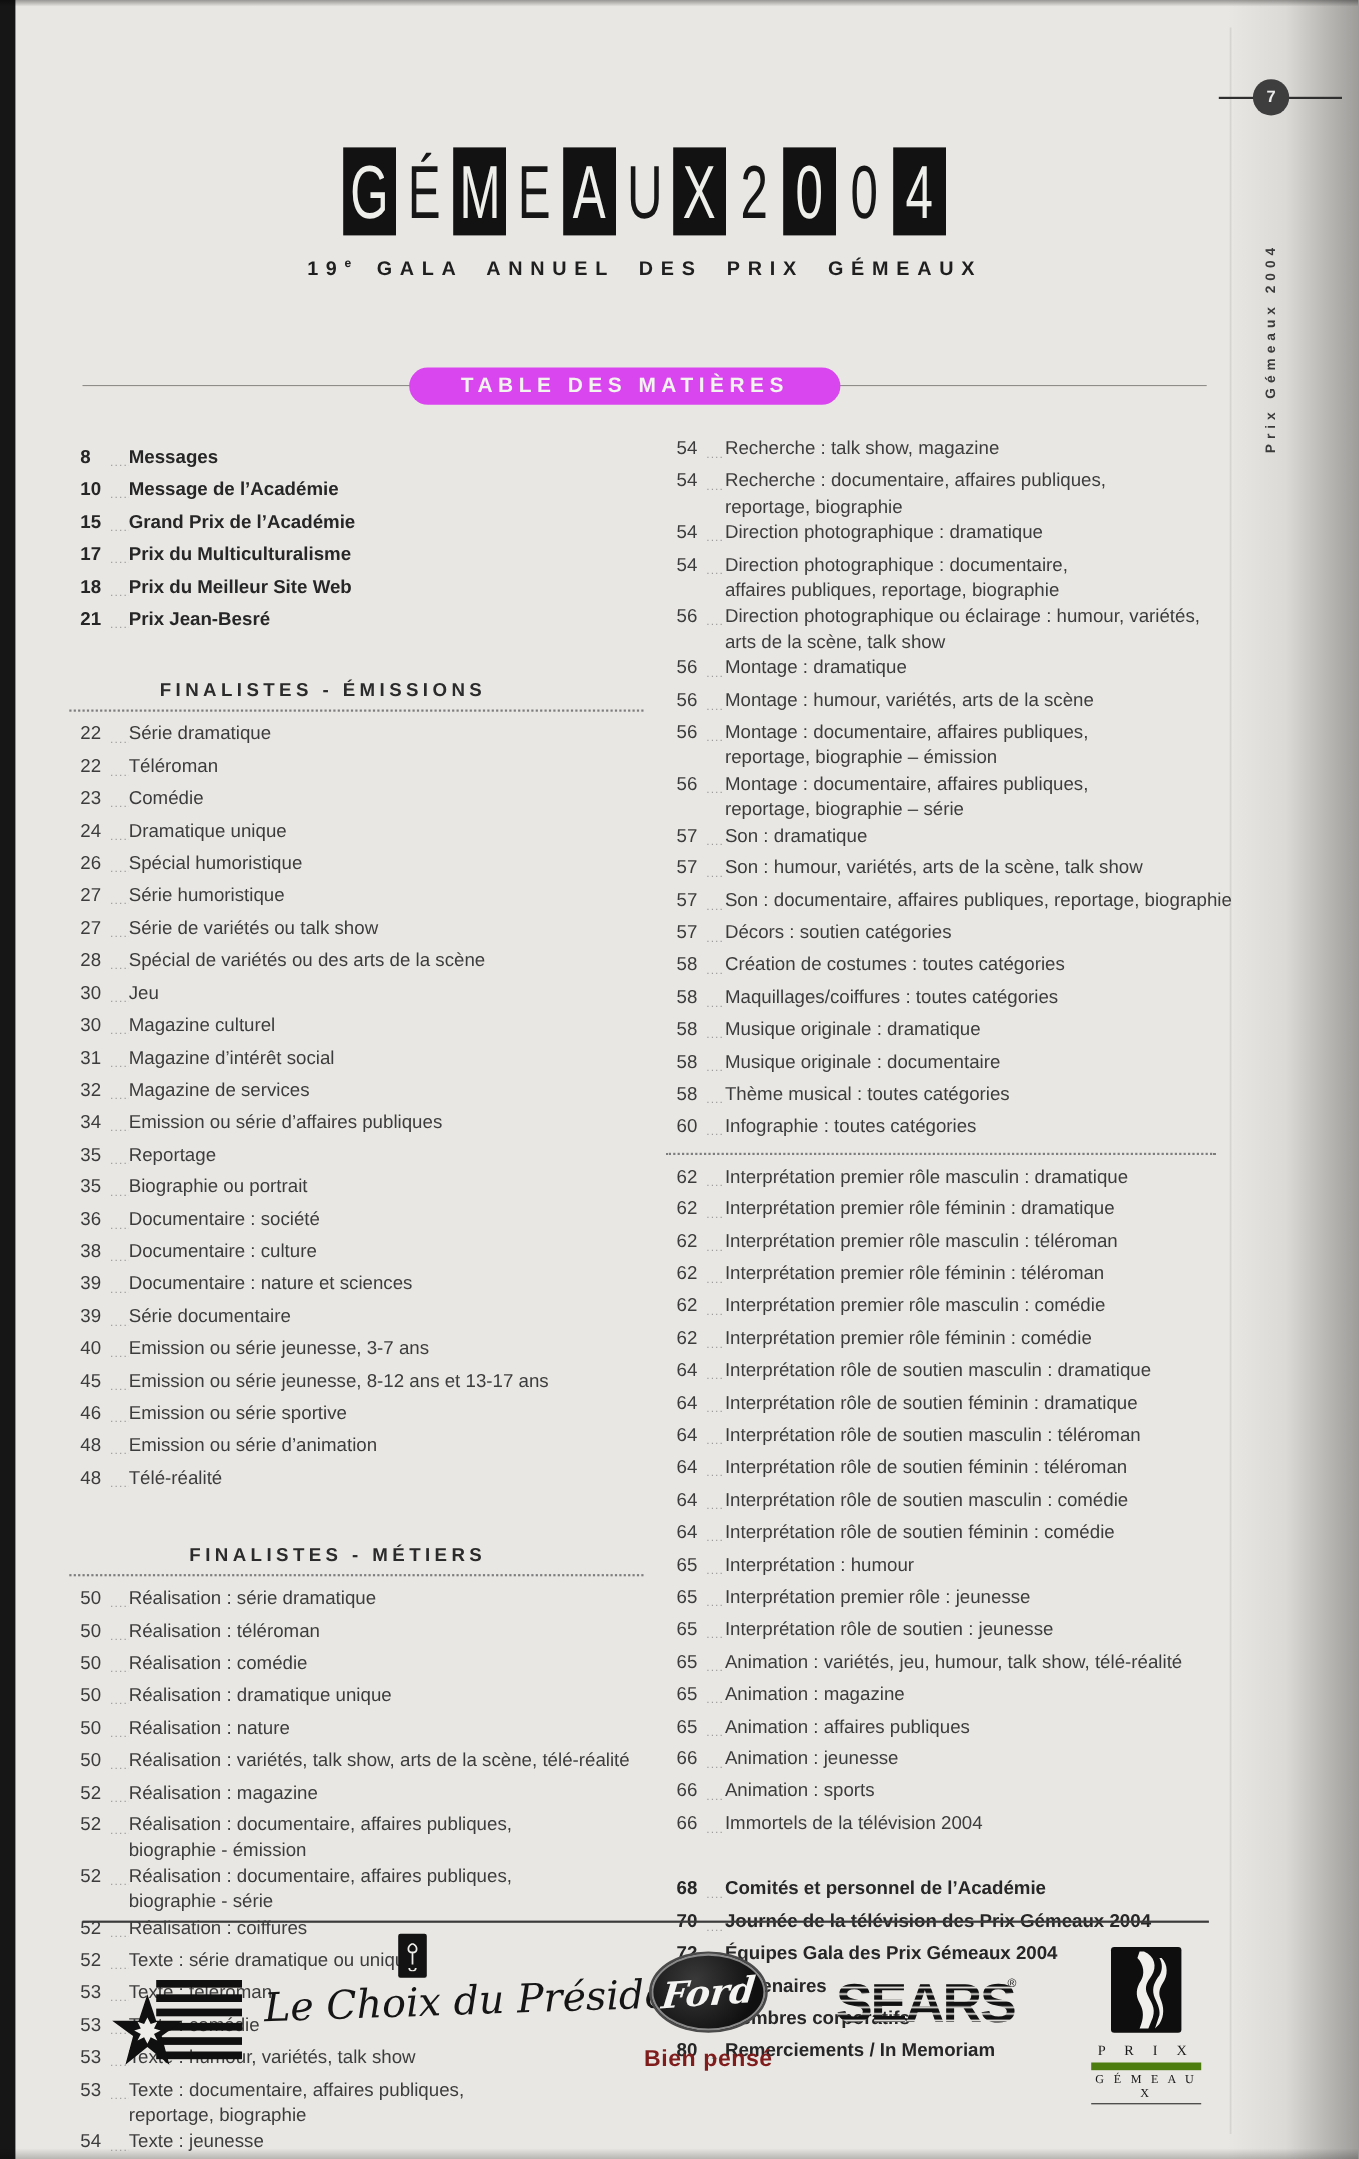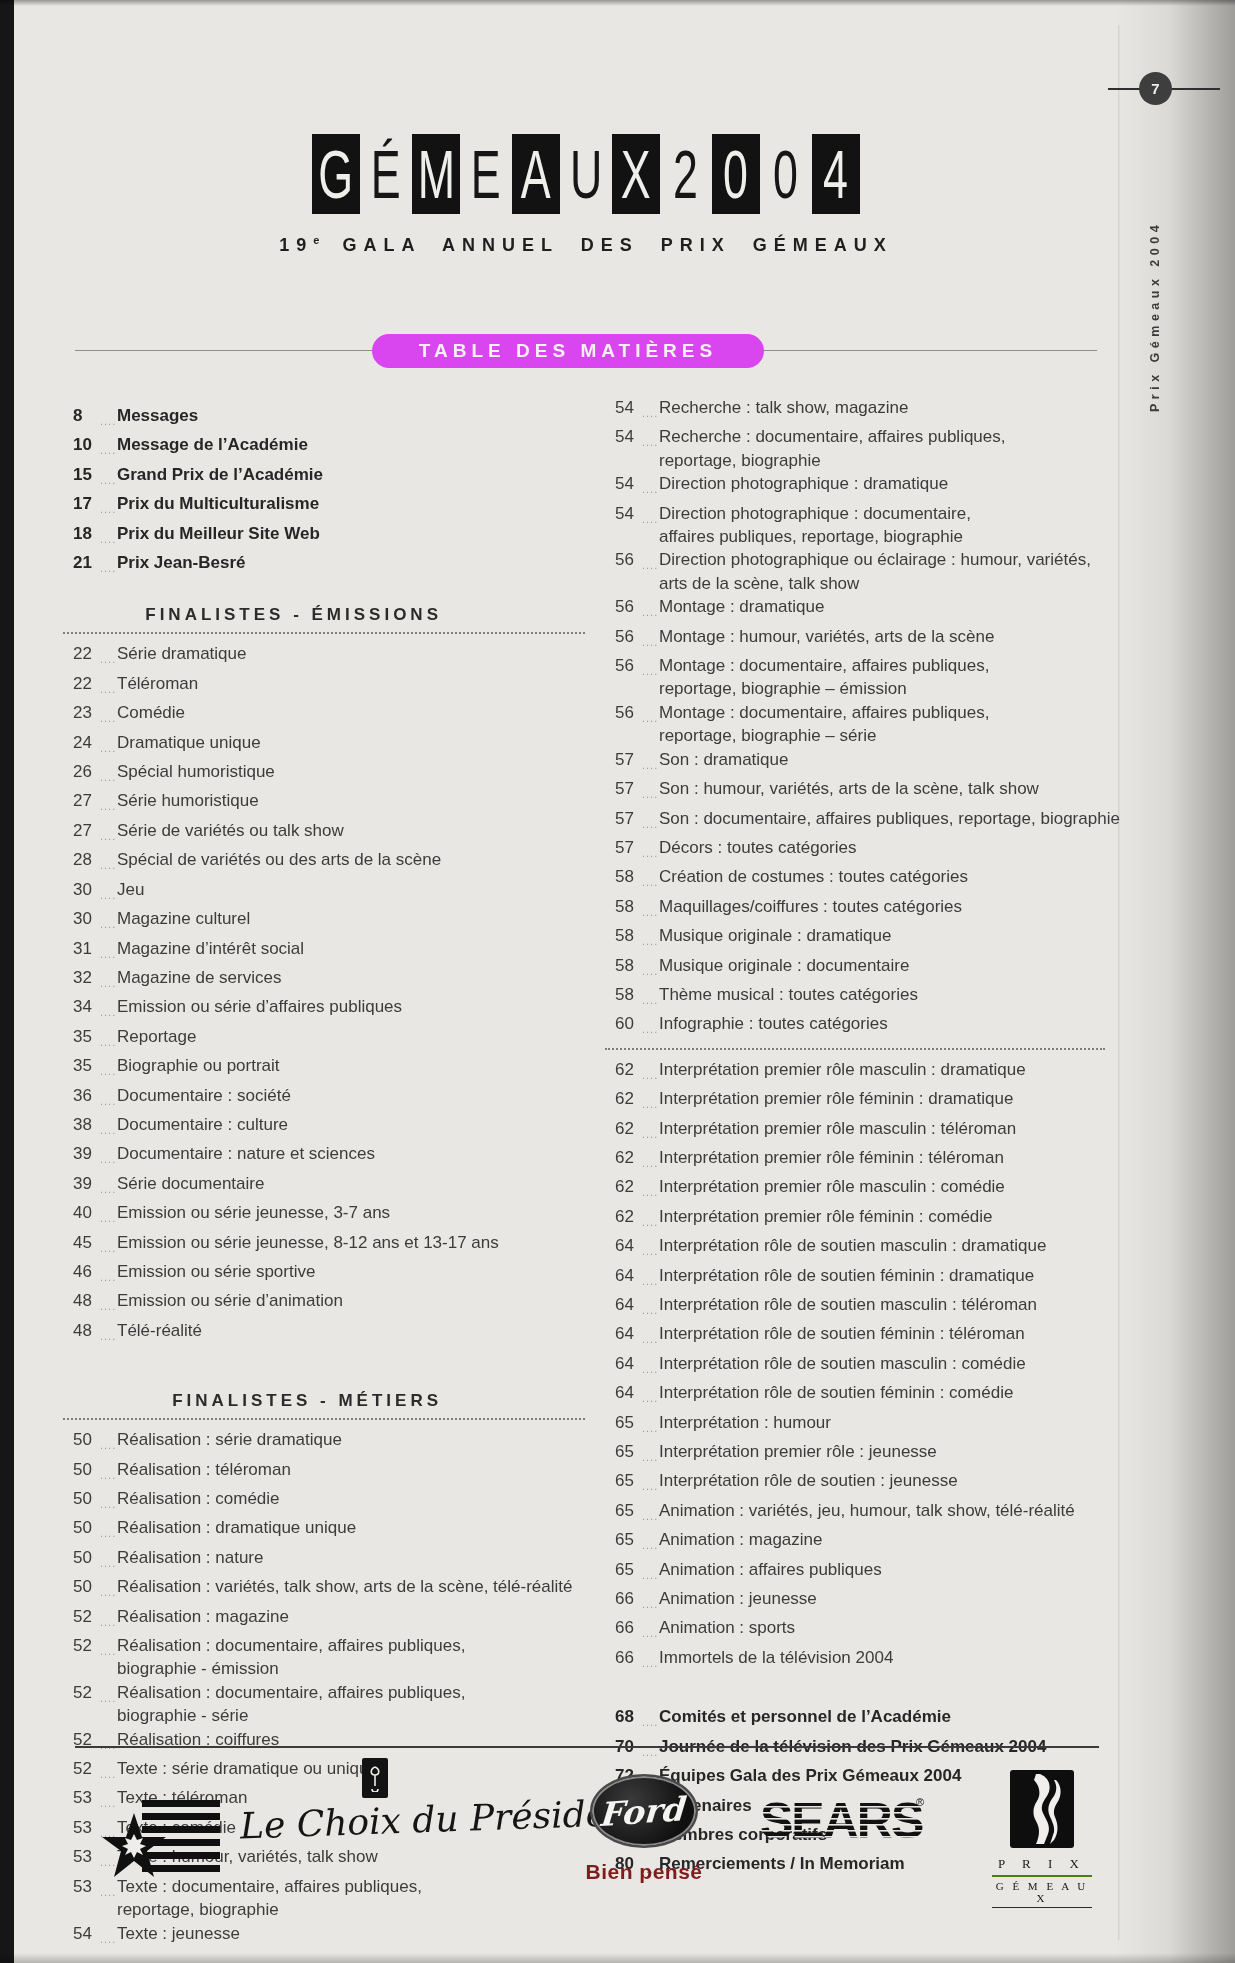--- a/index.html
+++ b/index.html
@@ -47,7 +47,7 @@
   .title{white-space:pre;}
   .list-bold .num,.list-bold .title{font-weight:bold;color:#262626;}
   .sec-head{font-weight:bold;font-size:17px;line-height:22px;letter-spacing:4px;color:#2b2b2b;}
-  .sec-head.w-left{width:369px;text-align:right;margin-top:24px;}
+  .sec-head.w-left{width:369px;text-align:right;margin-top:37px;}
   .sec-head.w-left2{width:369px;text-align:right;margin-top:42px;}
   .sec-head.w-right{width:485px;text-align:right;margin-top:36px;}
   .dotline{height:0;border-top:2px dotted #7d7d7d;margin-top:6px;}

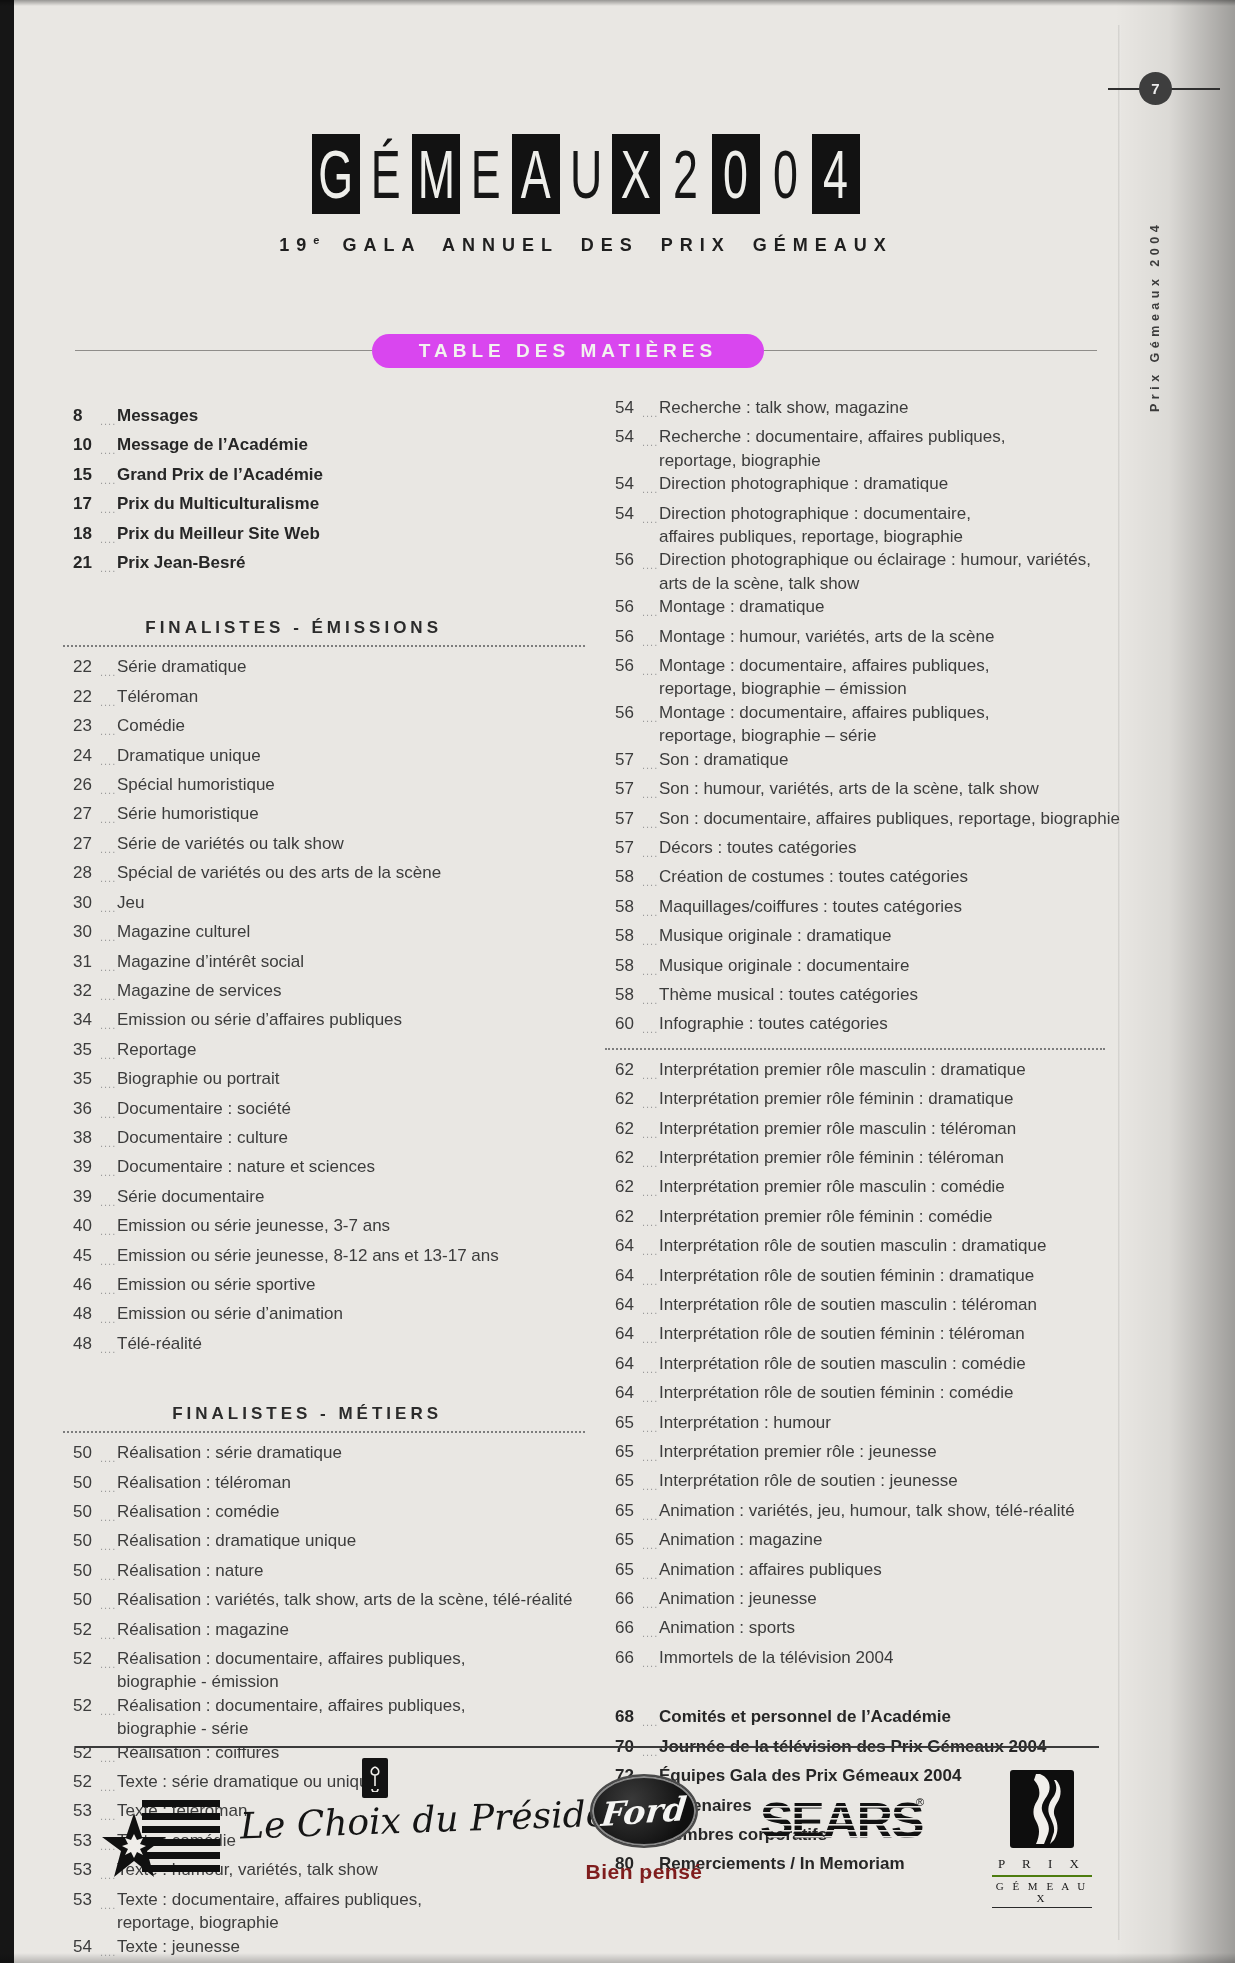--- a/index.html
+++ b/index.html
@@ -455,7 +455,7 @@
         <div class="row">
           <span class="num">57</span>
           <span class="dots">.....</span>
-          <span class="title">Décors : toutes catégories</span>
+          <span class="title">Décors : soutien catégories</span>
         </div>
         <div class="row">
           <span class="num">58</span>

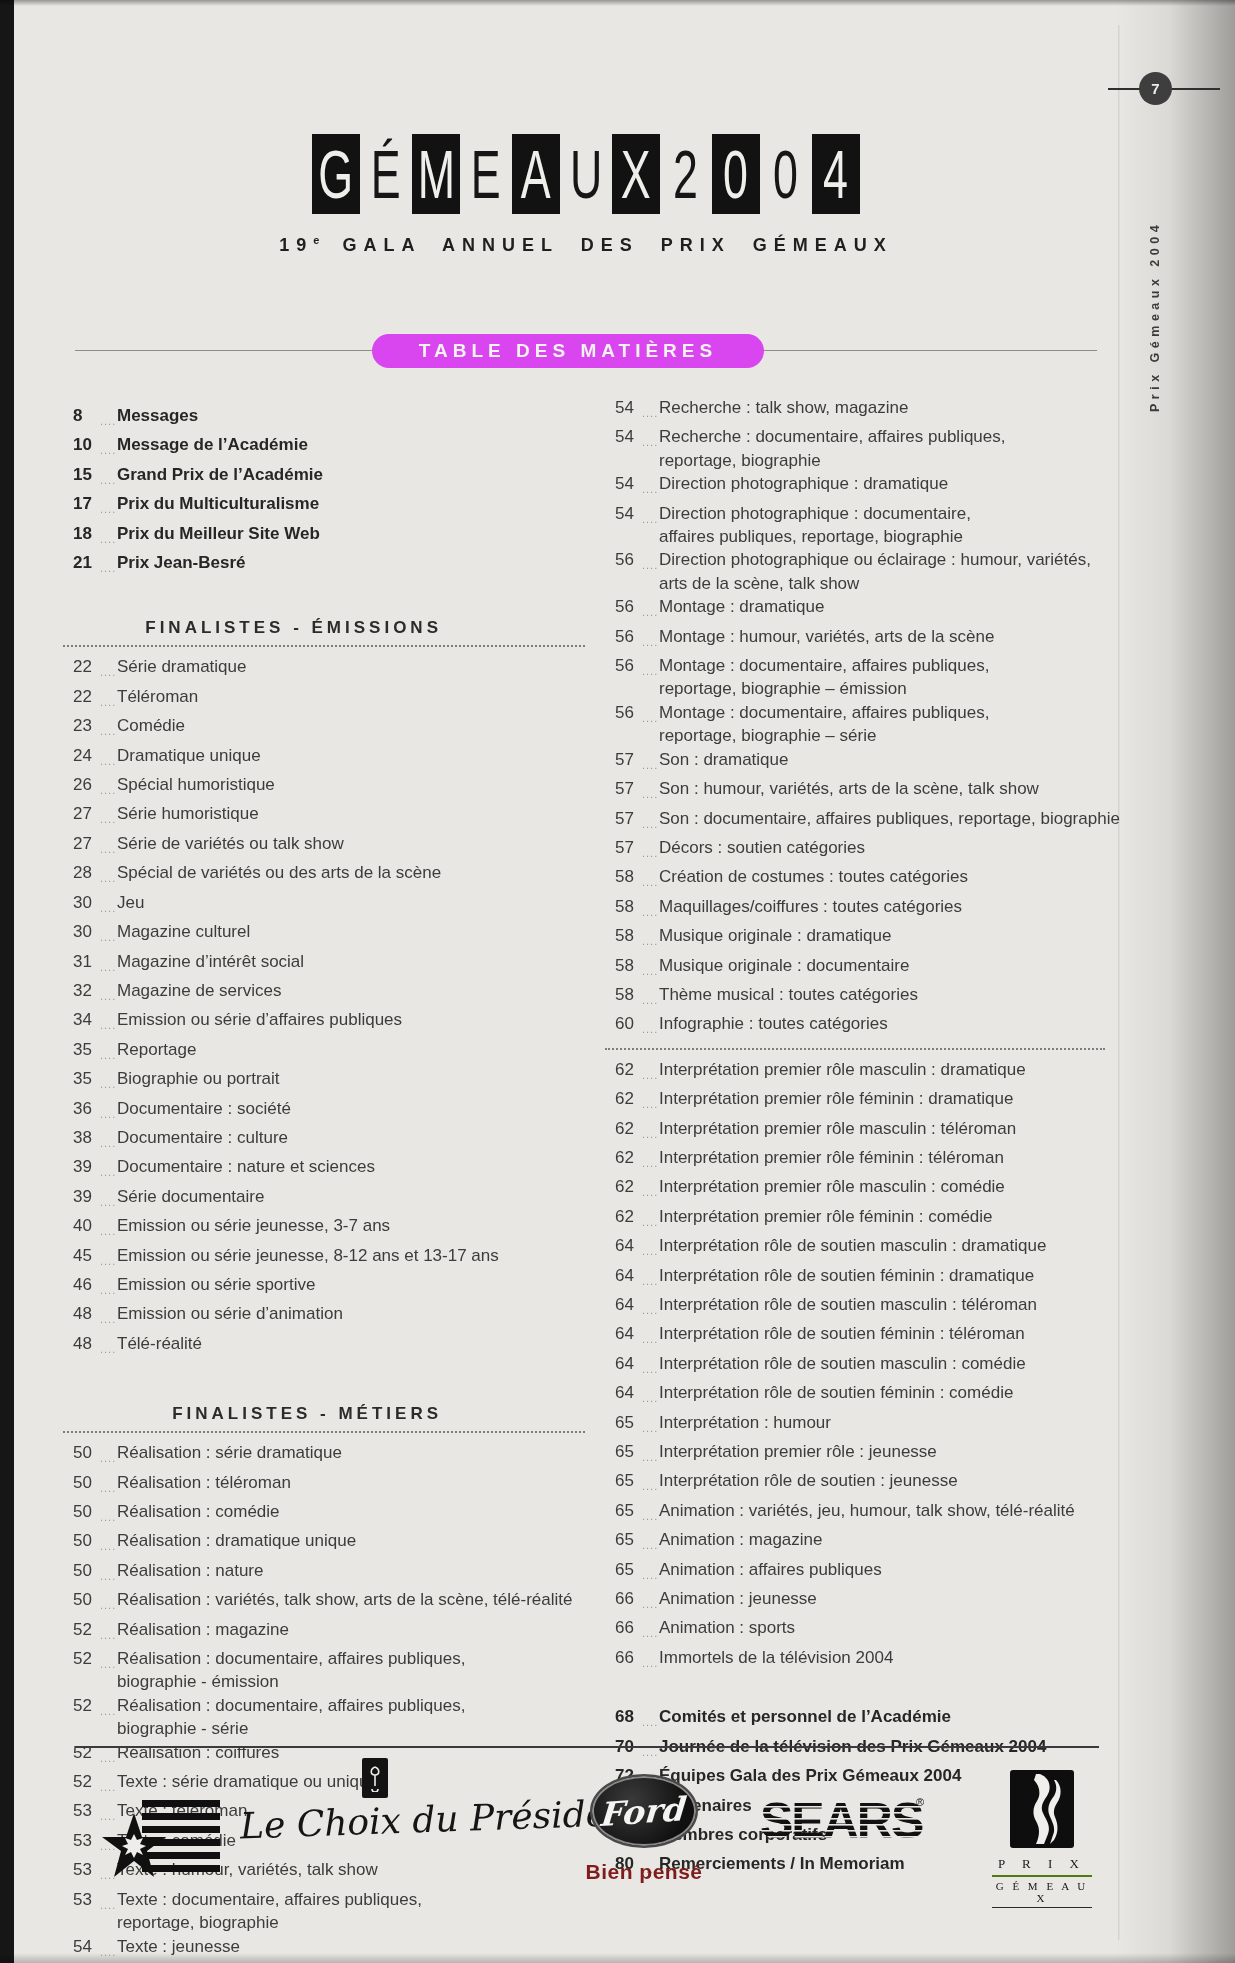--- a/index.html
+++ b/index.html
@@ -76,7 +76,7 @@
   .pg-wrap{position:absolute;left:992px;top:1770px;width:100px;text-align:center;}
   .pg-box{width:64px;height:78px;margin:0 auto;background:#0e0e0e;border-radius:3px;overflow:hidden;}
   .pg-line1{font-family:"Liberation Serif",serif;font-size:13px;letter-spacing:7px;color:#1a1a1a;
-            margin-top:8px;padding-bottom:3px;border-bottom:2px solid #4d7c0f;}
+            margin-top:8px;padding-bottom:3px;border-bottom:7px solid #4d7c0f;}
   .pg-line2{font-family:"Liberation Serif",serif;font-size:11px;letter-spacing:3px;color:#1a1a1a;
             padding:3px 0;border-bottom:1px solid #2a2a2a;}
 </style>

